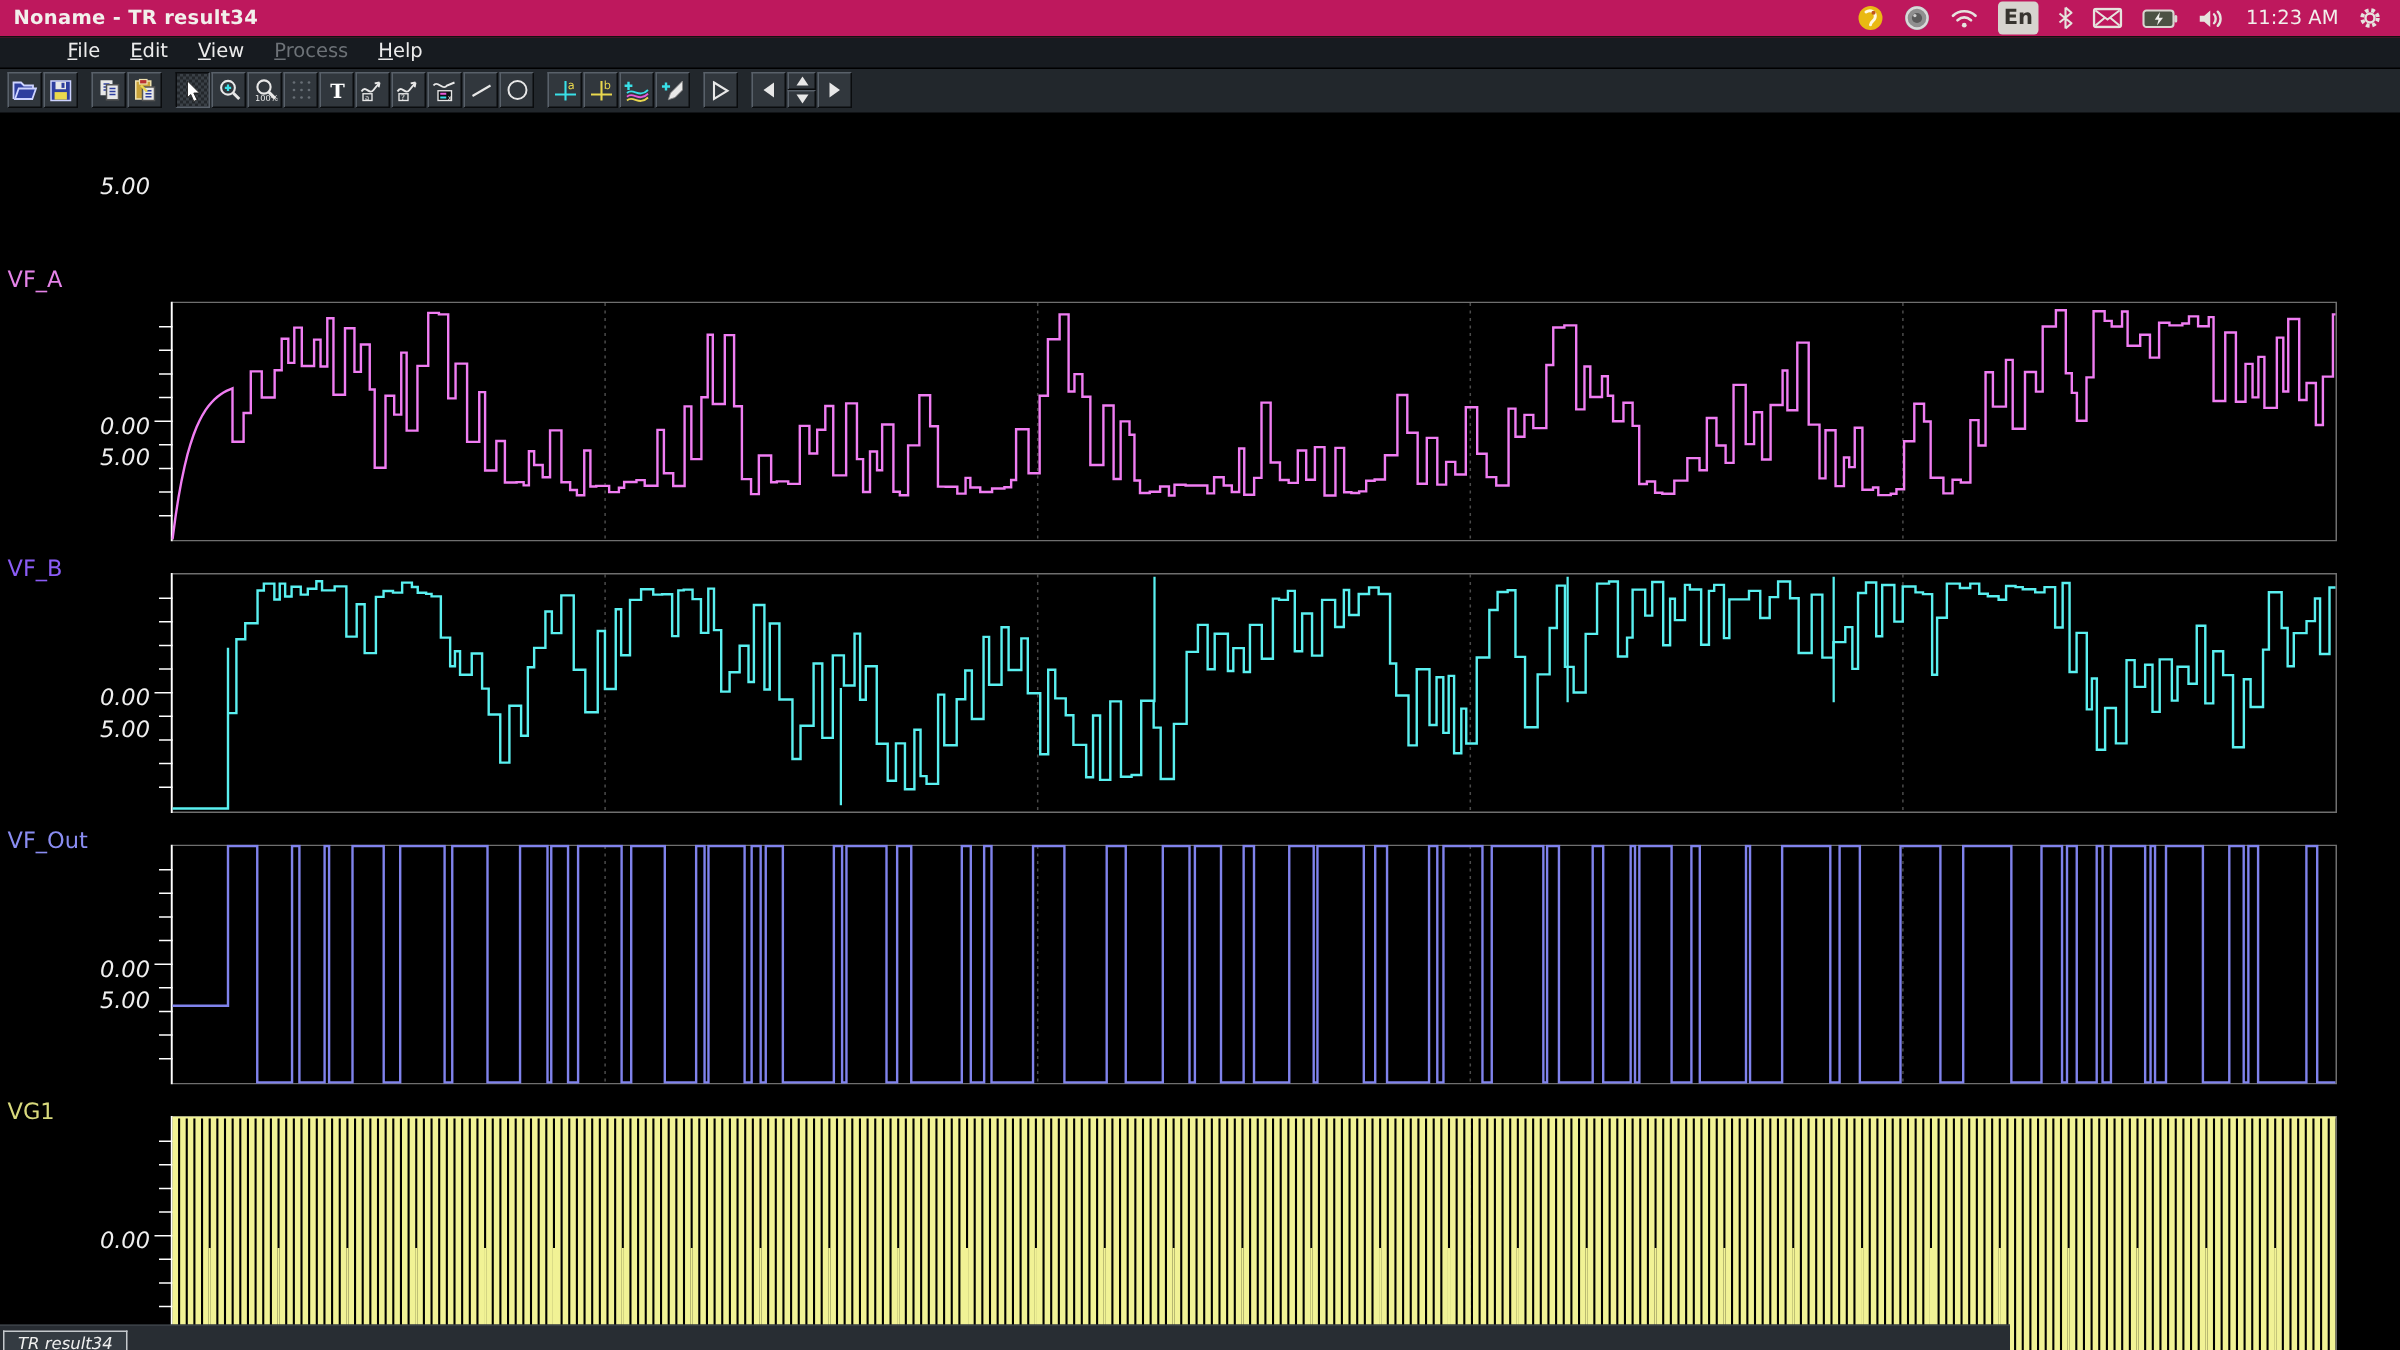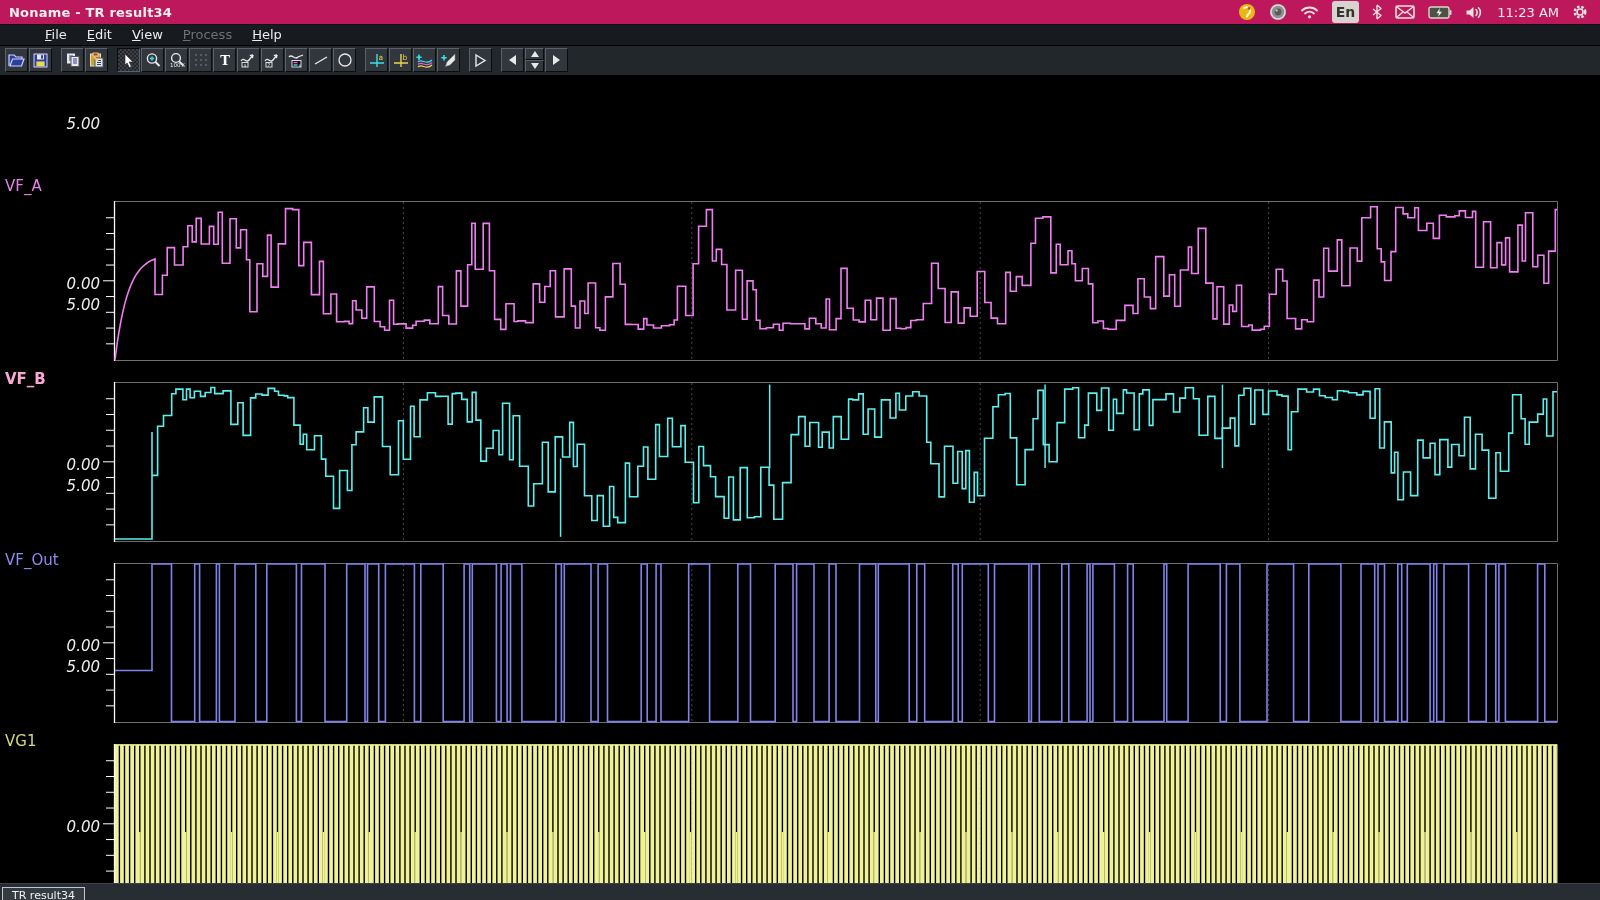--- a/index.html
+++ b/index.html
@@ -387,7 +387,7 @@
   <div class="ylab" style="top:715px">0.00</div>
 
   <div class="sig-label" style="top: 74px; color: rgb(229, 131, 232);">VF_A</div>
-  <div class="sig-label" style="top: 267px; color: #f9a8d4; font-weight: bold;">VF_B</div>
+  <div class="sig-label" style="top: 267px; color: #8b5cf6;">VF_B</div>
   <div class="sig-label" style="top: 448px; color: rgb(138, 141, 242);">VF_Out</div>
   <div class="sig-label" style="top: 629px; color: rgb(216, 217, 124);">VG1</div>
 

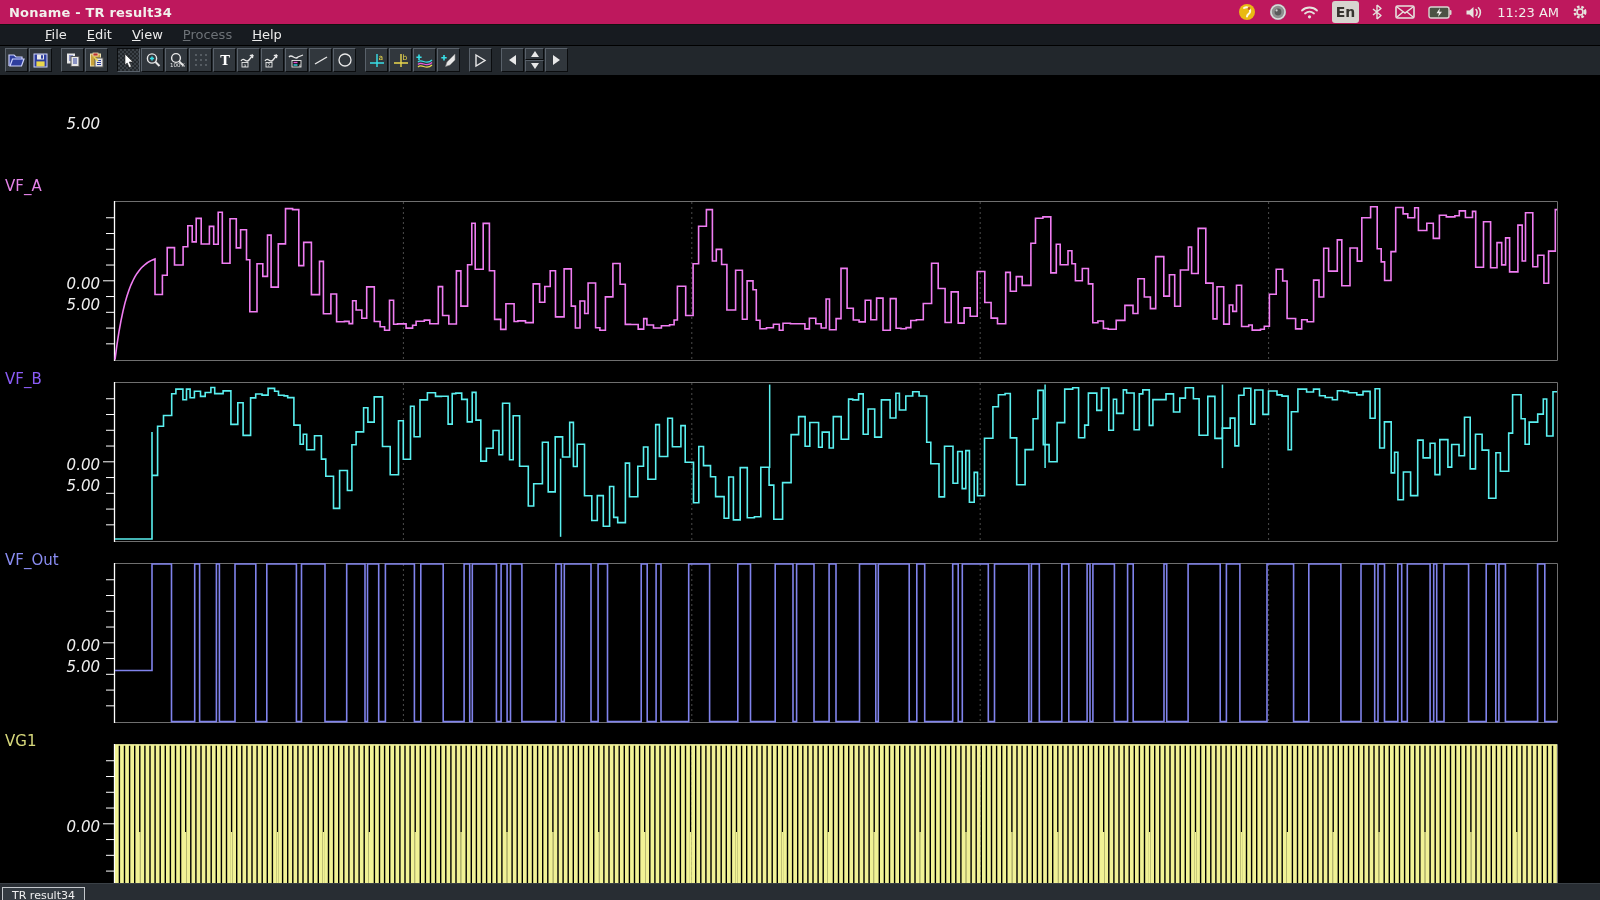--- a/index.html
+++ b/index.html
@@ -52,8 +52,8 @@
   .sig-label{position:absolute;left:5px;width:95px;font-size:15px;line-height:17px;}
   .xticksvg{position:absolute;left:103px;top:800px;}
   
-  .tabbar{position:absolute;top:883px;left:0;width:1600px;height:17px;background:#282d33;
-    border-top:1px solid #3a4046;box-sizing:border-box;z-index:27;}
+  .tabbar{position:absolute;top:883px;left:0;width:1340px;height:17px;background:#282d33;
+    border-top:1px solid #3a4046;box-sizing:border-box;z-index:27;font-style:italic;}
   .tab{display:inline-block;margin-left:2px;height:15px;background:#343b42;color:#f0f0f0;
     font-size:11px;line-height:15px;padding:0 9px;box-sizing:border-box;
     border-left:1px solid #c4c8cc;border-top:1px solid #c4c8cc;border-right:1px solid #c4c8cc;}

